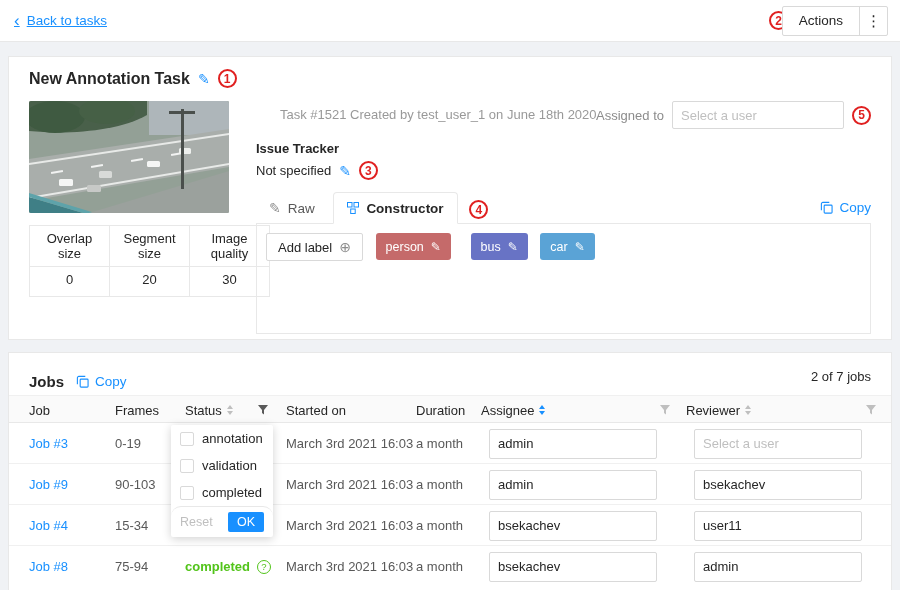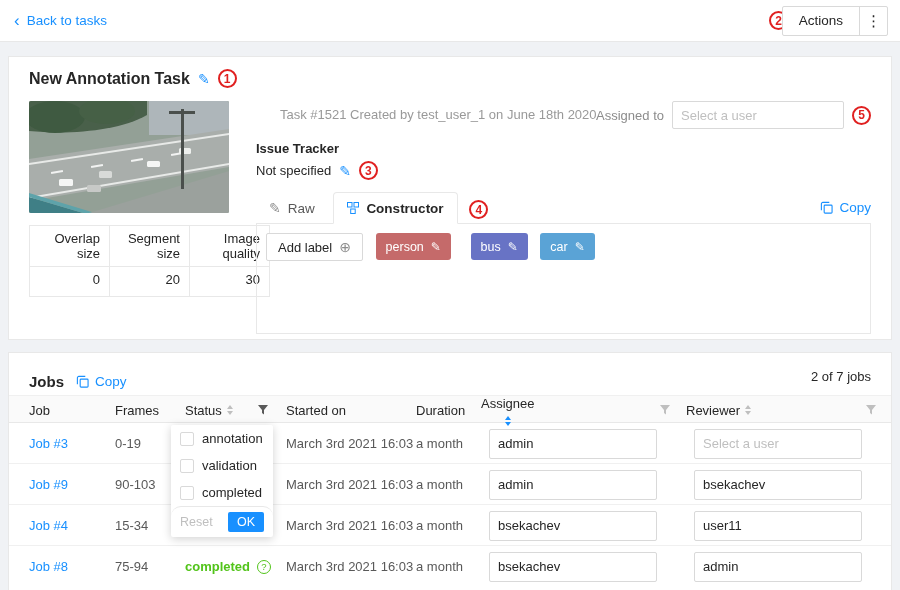--- a/index.html
+++ b/index.html
@@ -14,7 +14,7 @@
   
   .topbar { position:absolute; top:0; left:0; right:0; height:42px;
     background:#fff; border-bottom:1px solid #e8e8e8; }
-  .back { position:absolute; left:14px; top:0; line-height:42px; color:#1890ff; font-size:13.5px; }
+  .back { position:absolute; left:14px; top:0; line-height:42px; color:#1890ff; font-size:13.5px;text-decoration:underline; }
   .back .chev { font-size:17px; margin-right:7px; vertical-align:-1px; }
   .actions-group { position:absolute; right:12px; top:6px; height:30px; display:flex;
     border:1px solid #d9d9d9; border-radius:2px; background:#fff; align-items:stretch; }

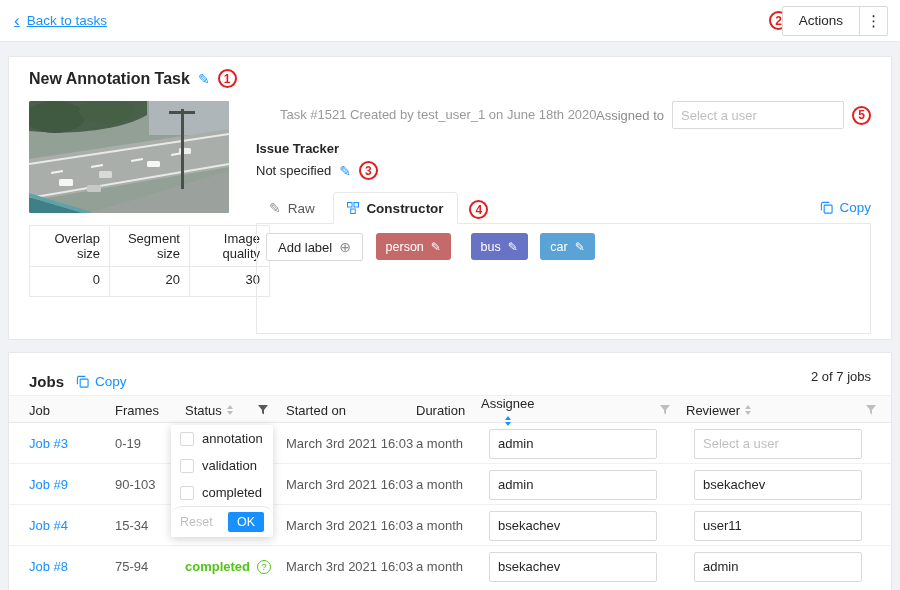--- a/index.html
+++ b/index.html
@@ -39,7 +39,7 @@
   .preview { position:absolute; left:20px; top:44px; width:200px; height:112px;
     border-radius:2px; overflow:hidden; background:#98a29b; }
   .params { position:absolute; left:20px; top:168px; border-collapse:collapse; }
-  .params th, .params td { border:1px solid #e8e8e8; font-weight:400; text-align:right;
+  .params th, .params td { border:1px solid #e8e8e8; font-weight:400; text-align:center;
     font-size:13px; padding:5px 9px; vertical-align:top; }
   .params th { width:80px; }
   .params td { height:30px; }

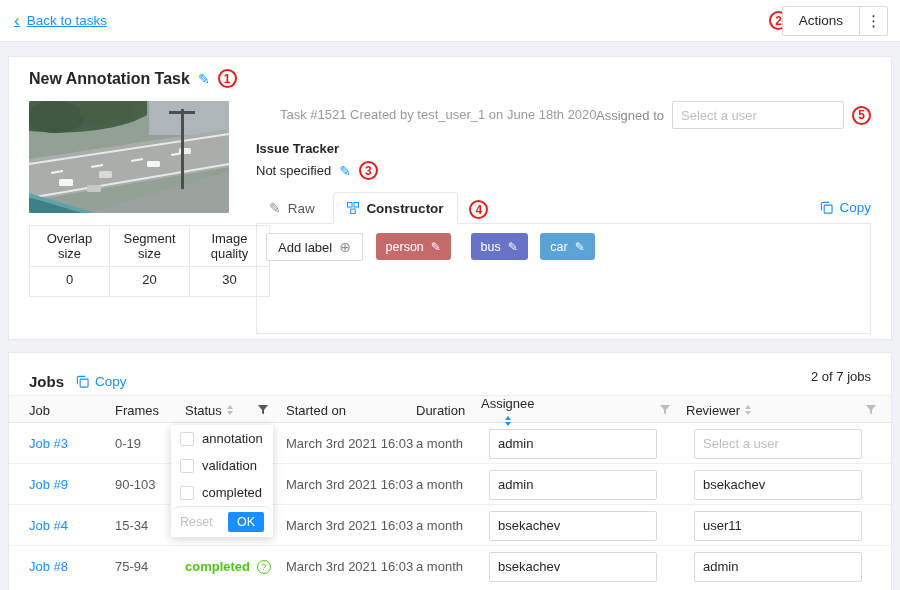--- a/index.html
+++ b/index.html
@@ -270,7 +270,7 @@
     <span class="th" style="left:407px;">
         <span>Duration</span>
       </span>
-    <span class="th" style="left:472px;flex-direction:column;">
+    <span class="th" style="left:472px;">
       <span>Assignee</span>
       <span class="sort blue">
           <span class="caret-up"></span>

